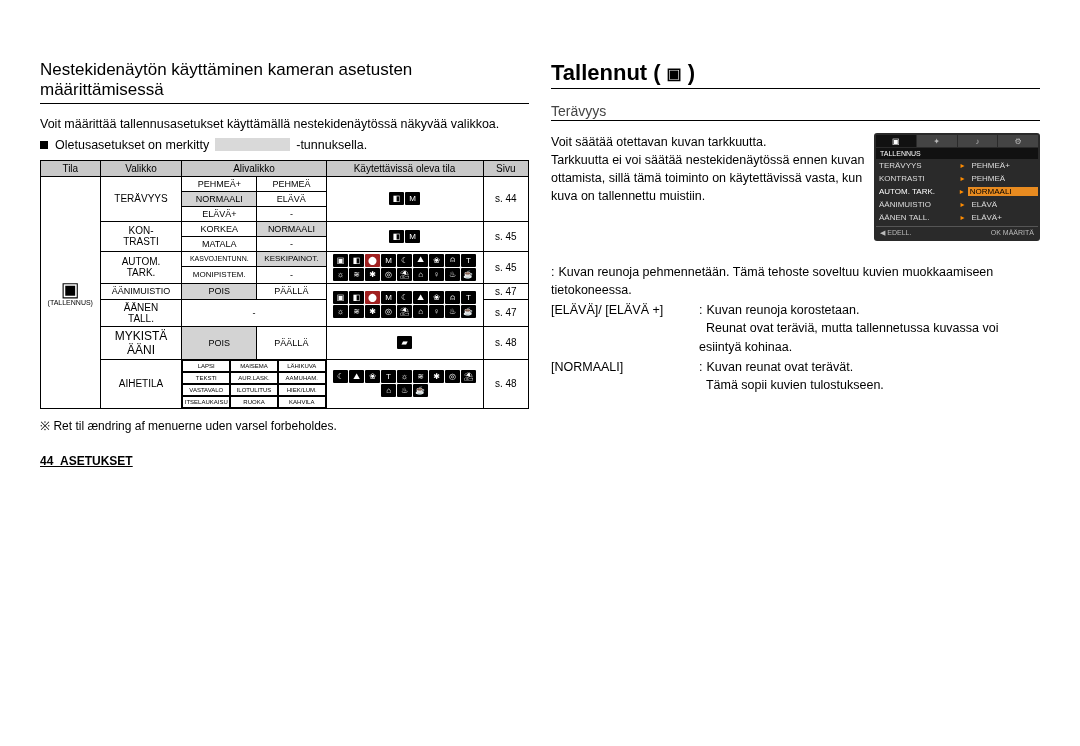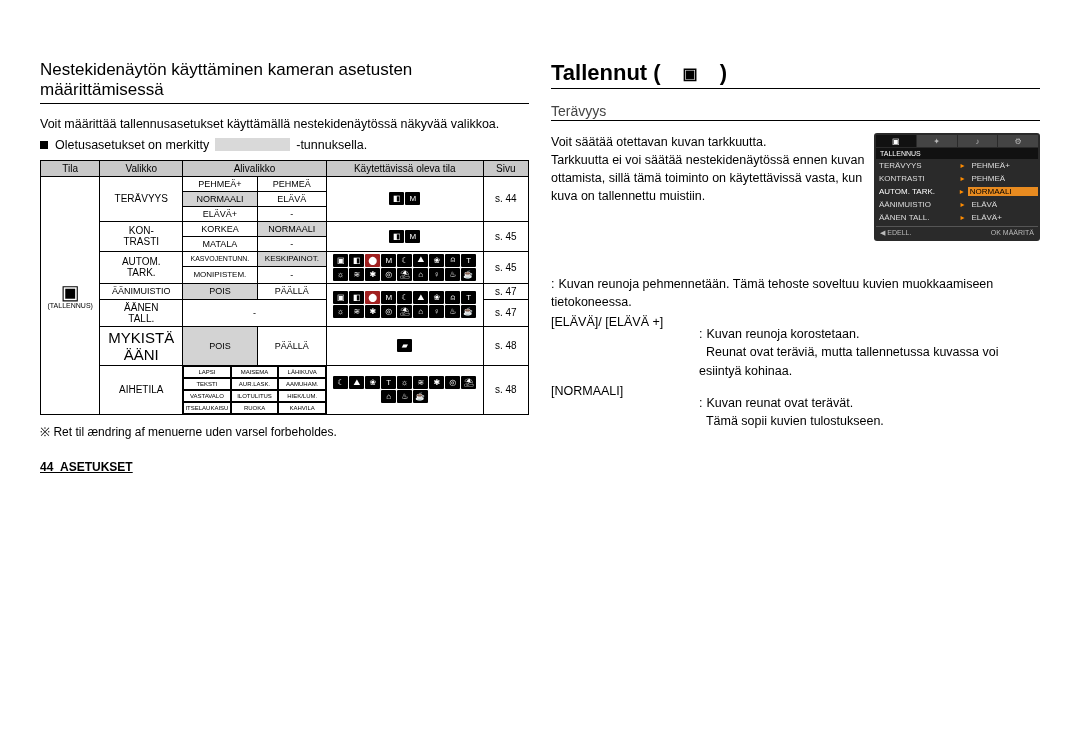--- a/index.html
+++ b/index.html
@@ -118,7 +118,7 @@
     border-bottom: 1.5px solid #000;
     padding-bottom: 2px;
     margin-bottom: 14px;
-    display:flex; align-items:center; gap:22px;
+    display:flex; align-items:center; gap:6px;
   }
   .right-title .cam-ic {
     font-size: 16px;

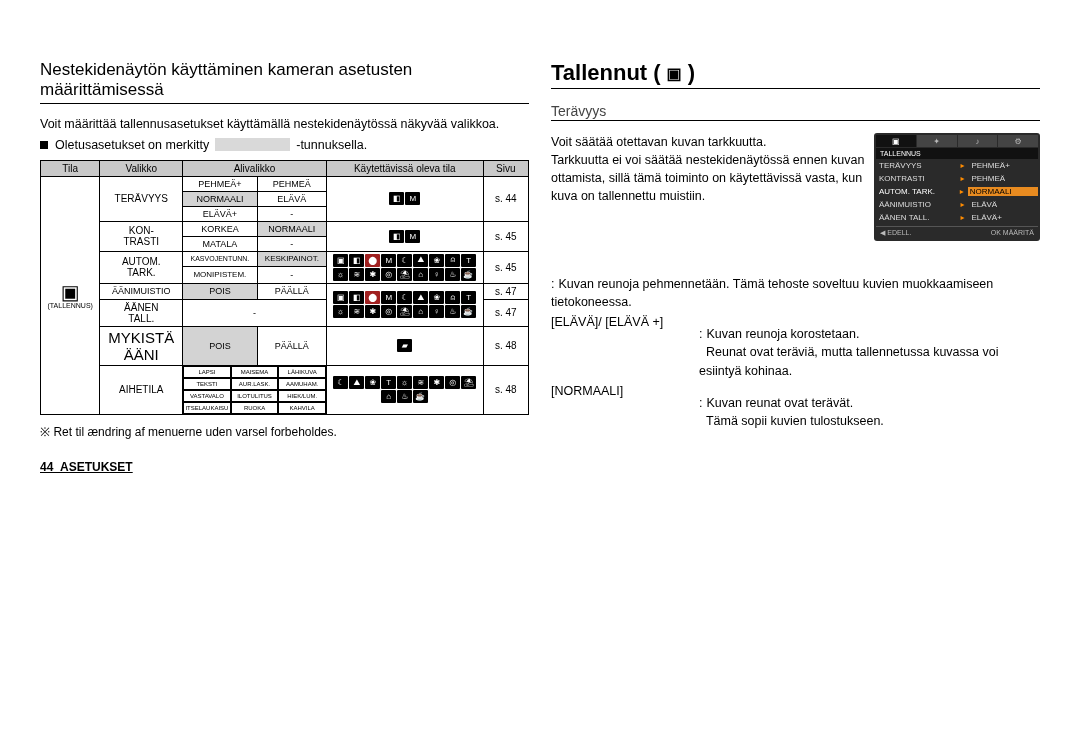--- a/index.html
+++ b/index.html
@@ -192,7 +192,6 @@
   }
   .defs .ddesc {
     flex:1;
-    margin-top:12px;
   }
   .defs .colon { margin-right: 4px;}
 </style>

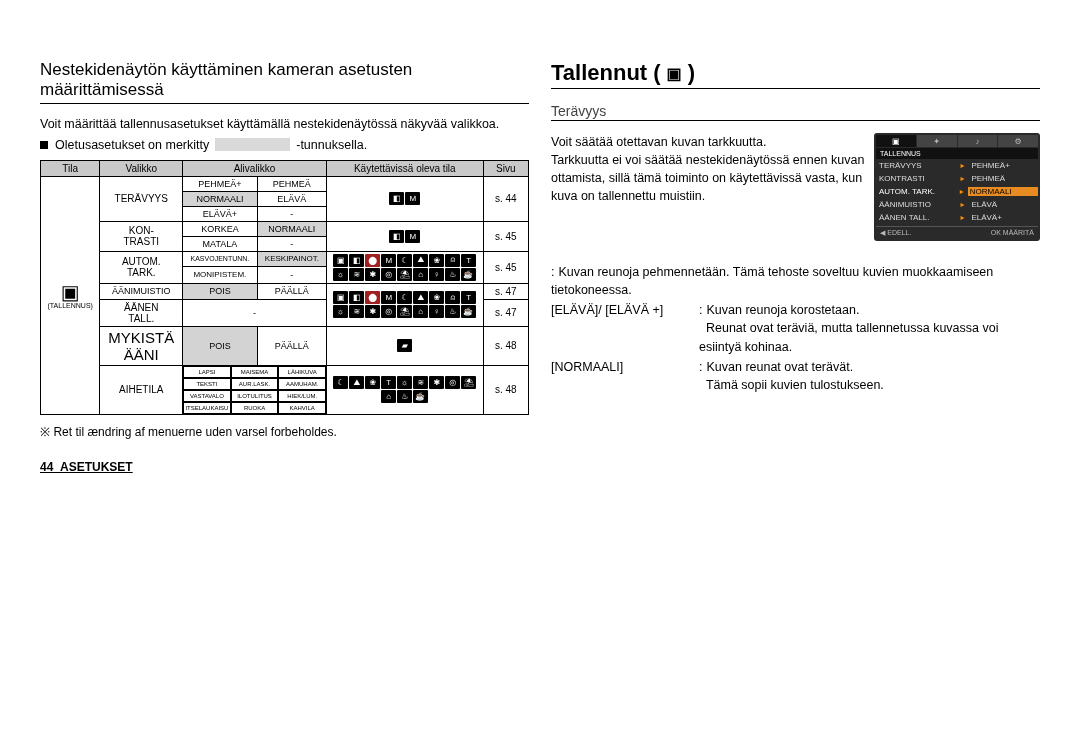--- a/index.html
+++ b/index.html
@@ -336,7 +336,7 @@
         </tr>
 
         <tr>
-          <td class="menu-col" style="font-size:15px">MYKISTÄ ÄÄNI</td>
+          <td class="menu-col" style="font-size:12px">MYKISTÄ ÄÄNI</td>
           <td class="sub-col default">POIS</td>
           <td class="sub2-col">PÄÄLLÄ</td>
           <td class="avail-col">

